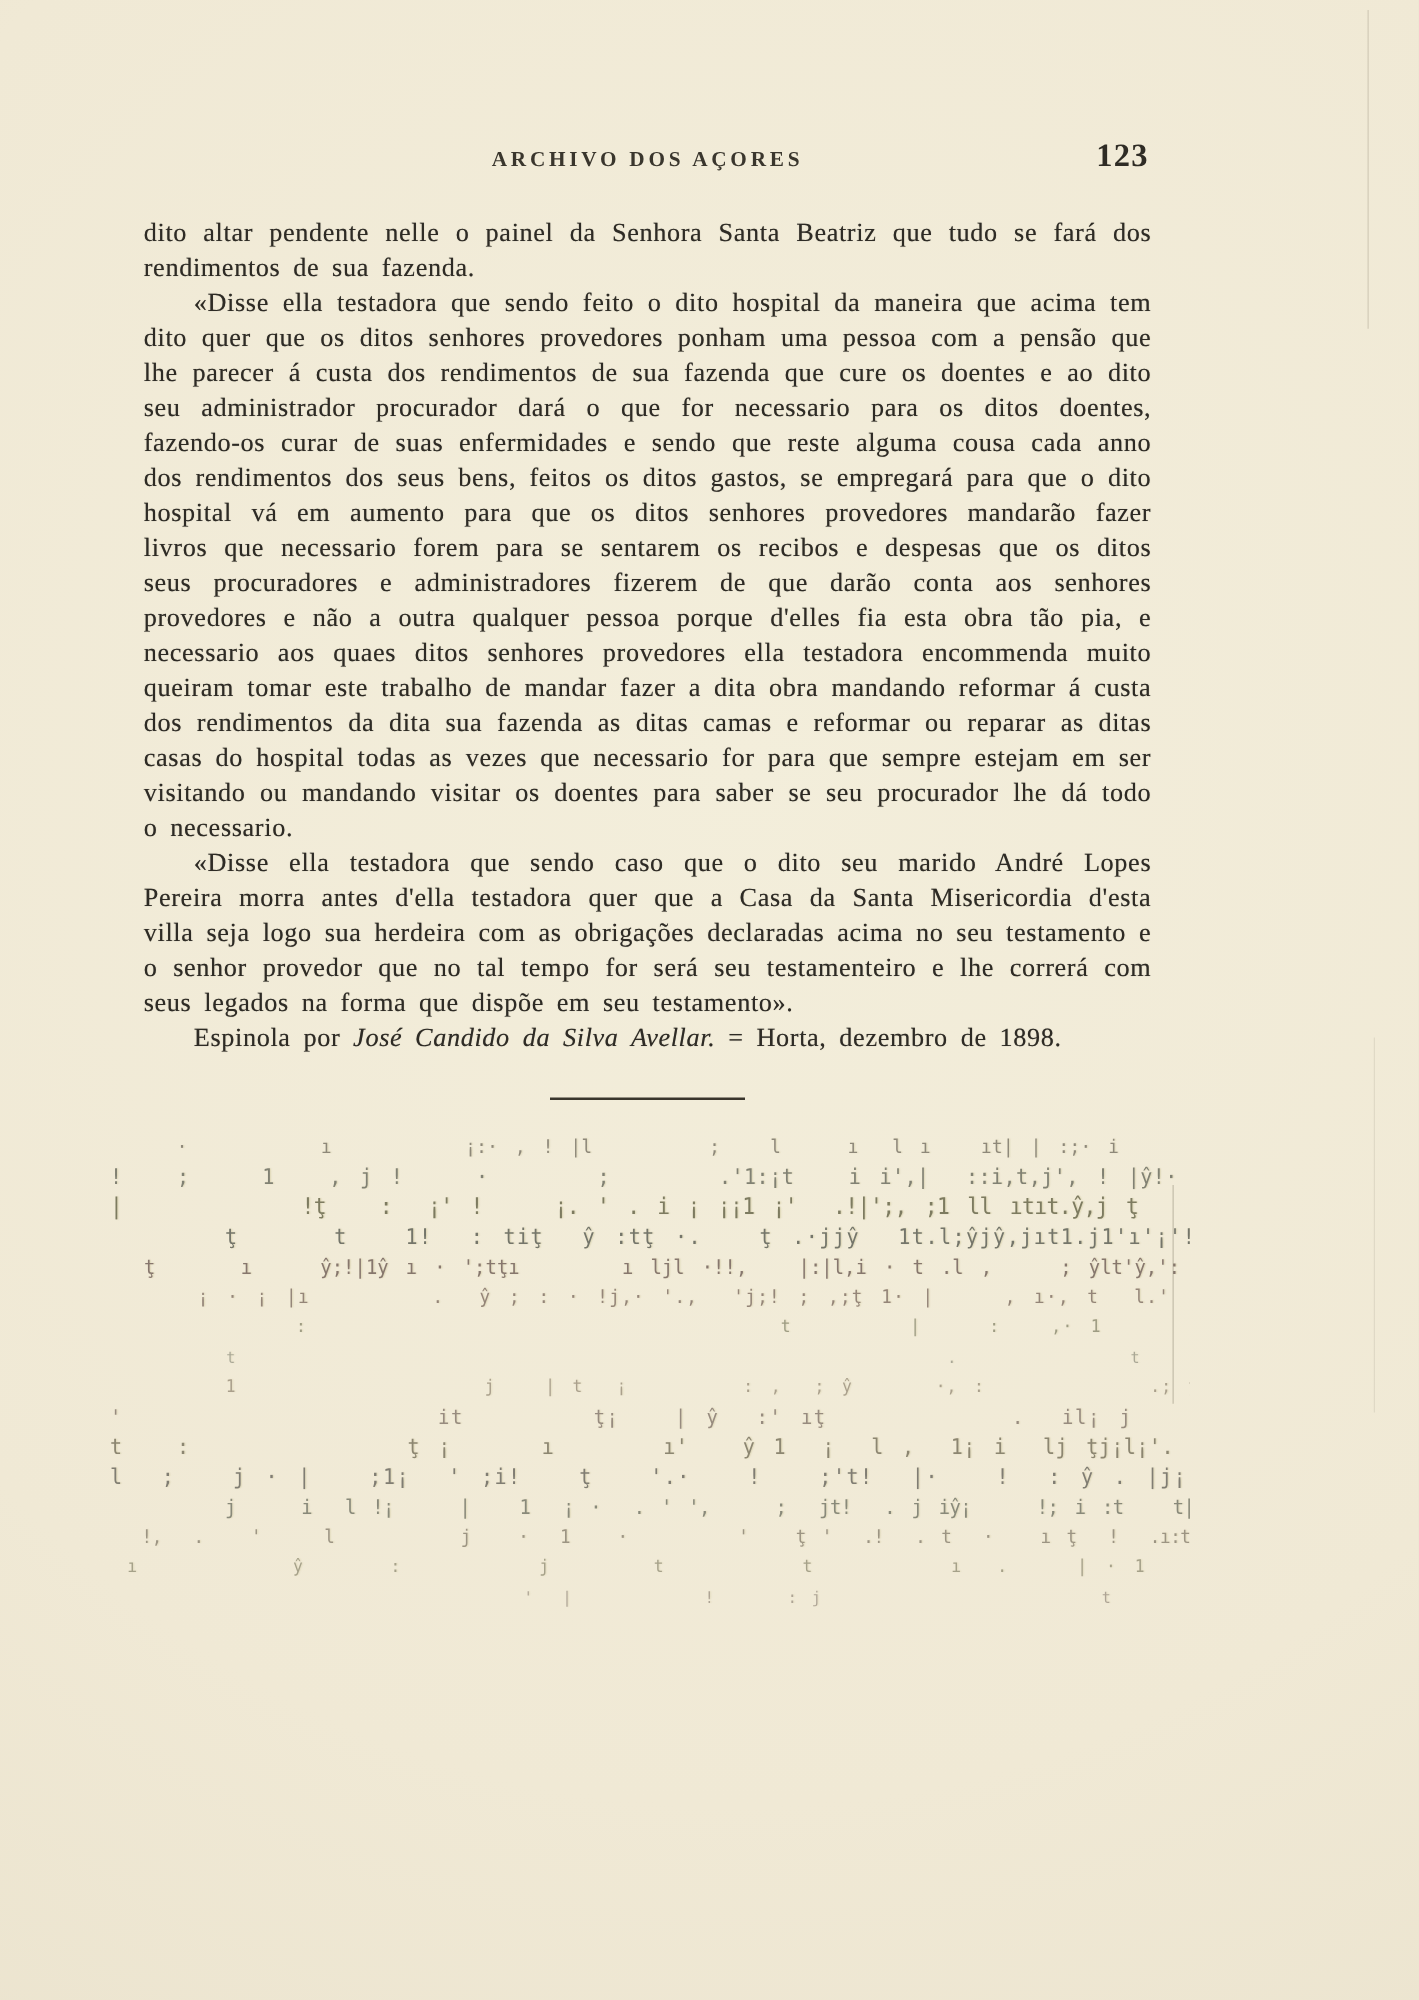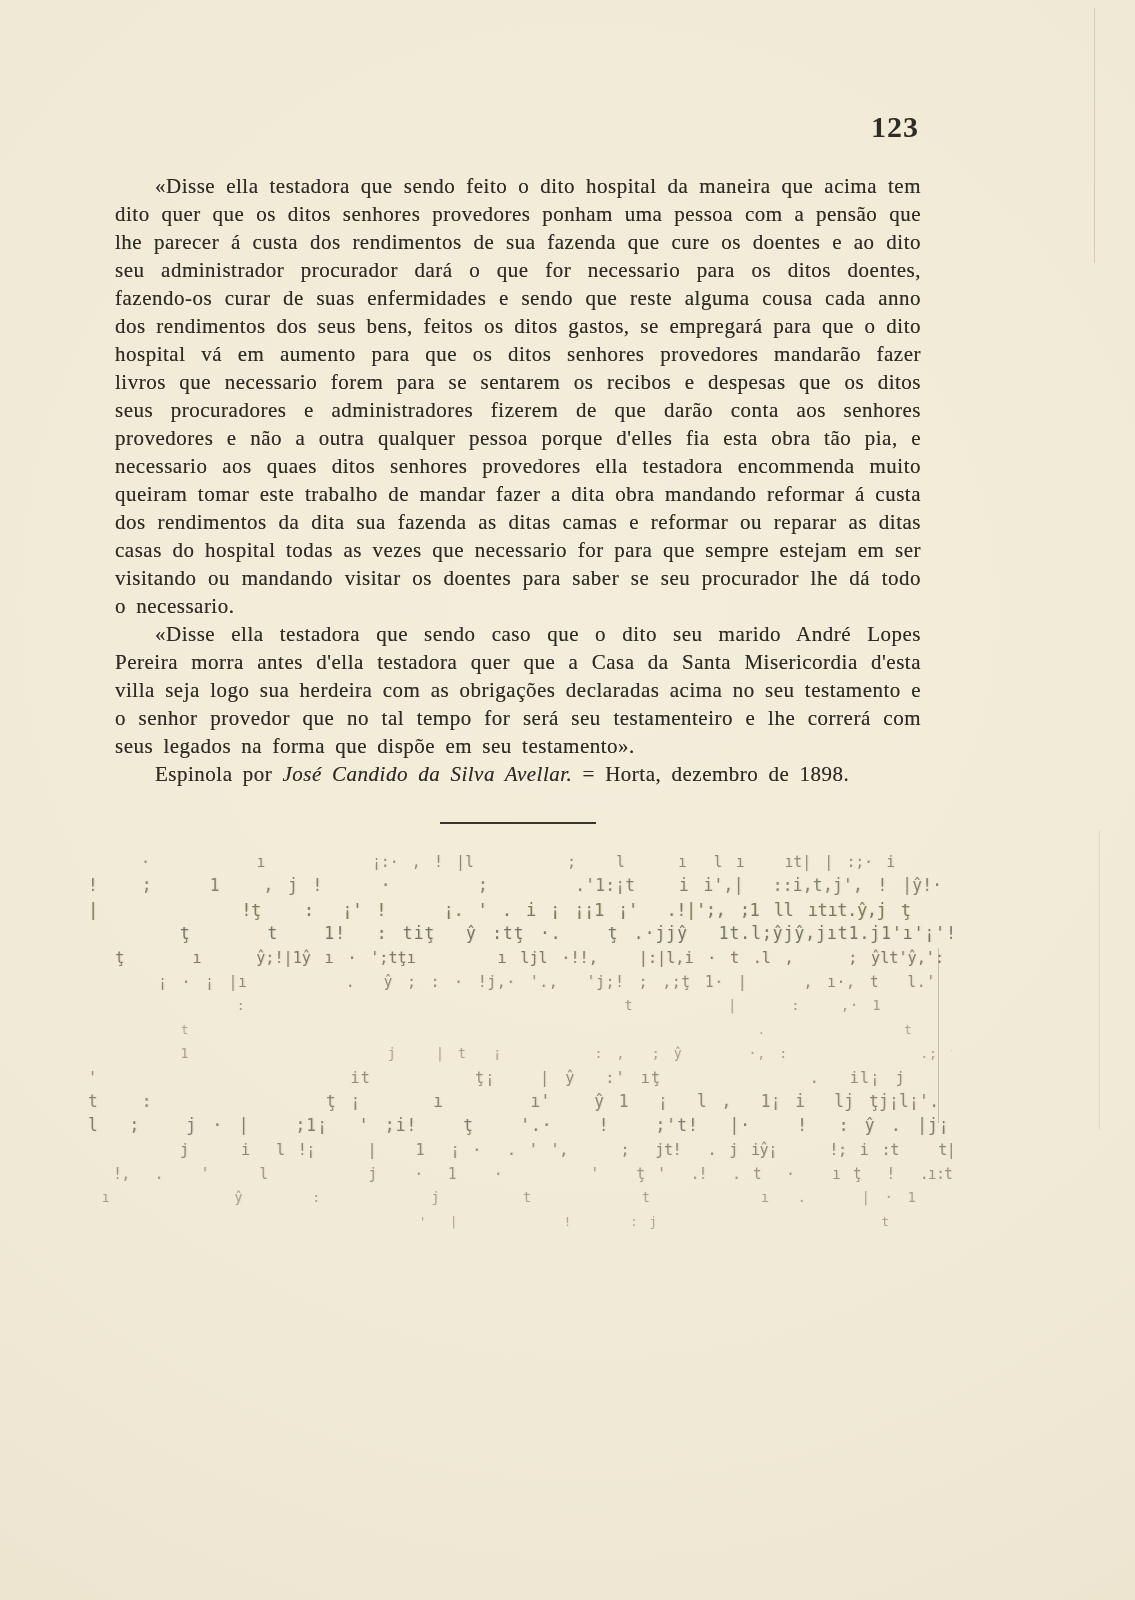--- a/index.html
+++ b/index.html
@@ -80,6 +80,7 @@
 <div class="page">
 
   <div class="header">
+    <div class="header-title">ARCHIVO DOS AÇORES</div>
     <div class="page-number">123</div>
   </div>
 

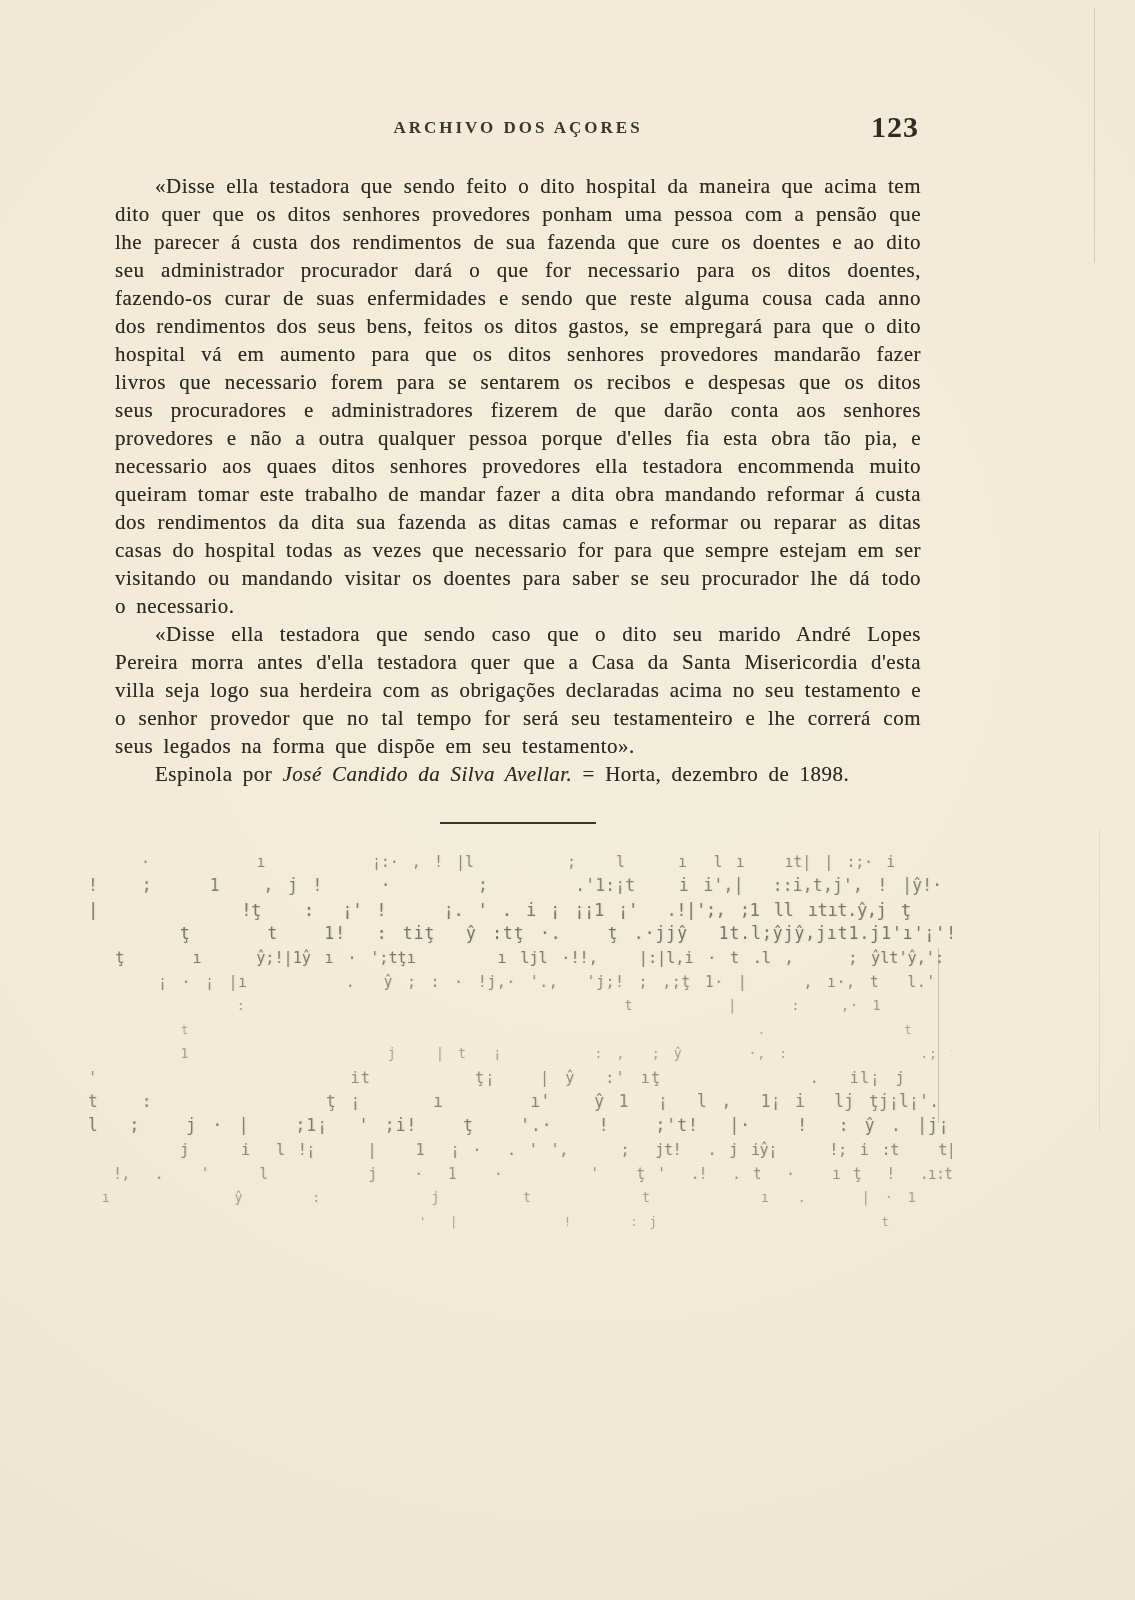--- a/index.html
+++ b/index.html
@@ -29,7 +29,7 @@
   }
   .page-number{
     position:absolute; right:2px; top:0;
-    font-size:30px; font-weight:bold;
+    font-size:26px; font-weight:bold;
     letter-spacing:1px;
     color:#2f2c25;
   }

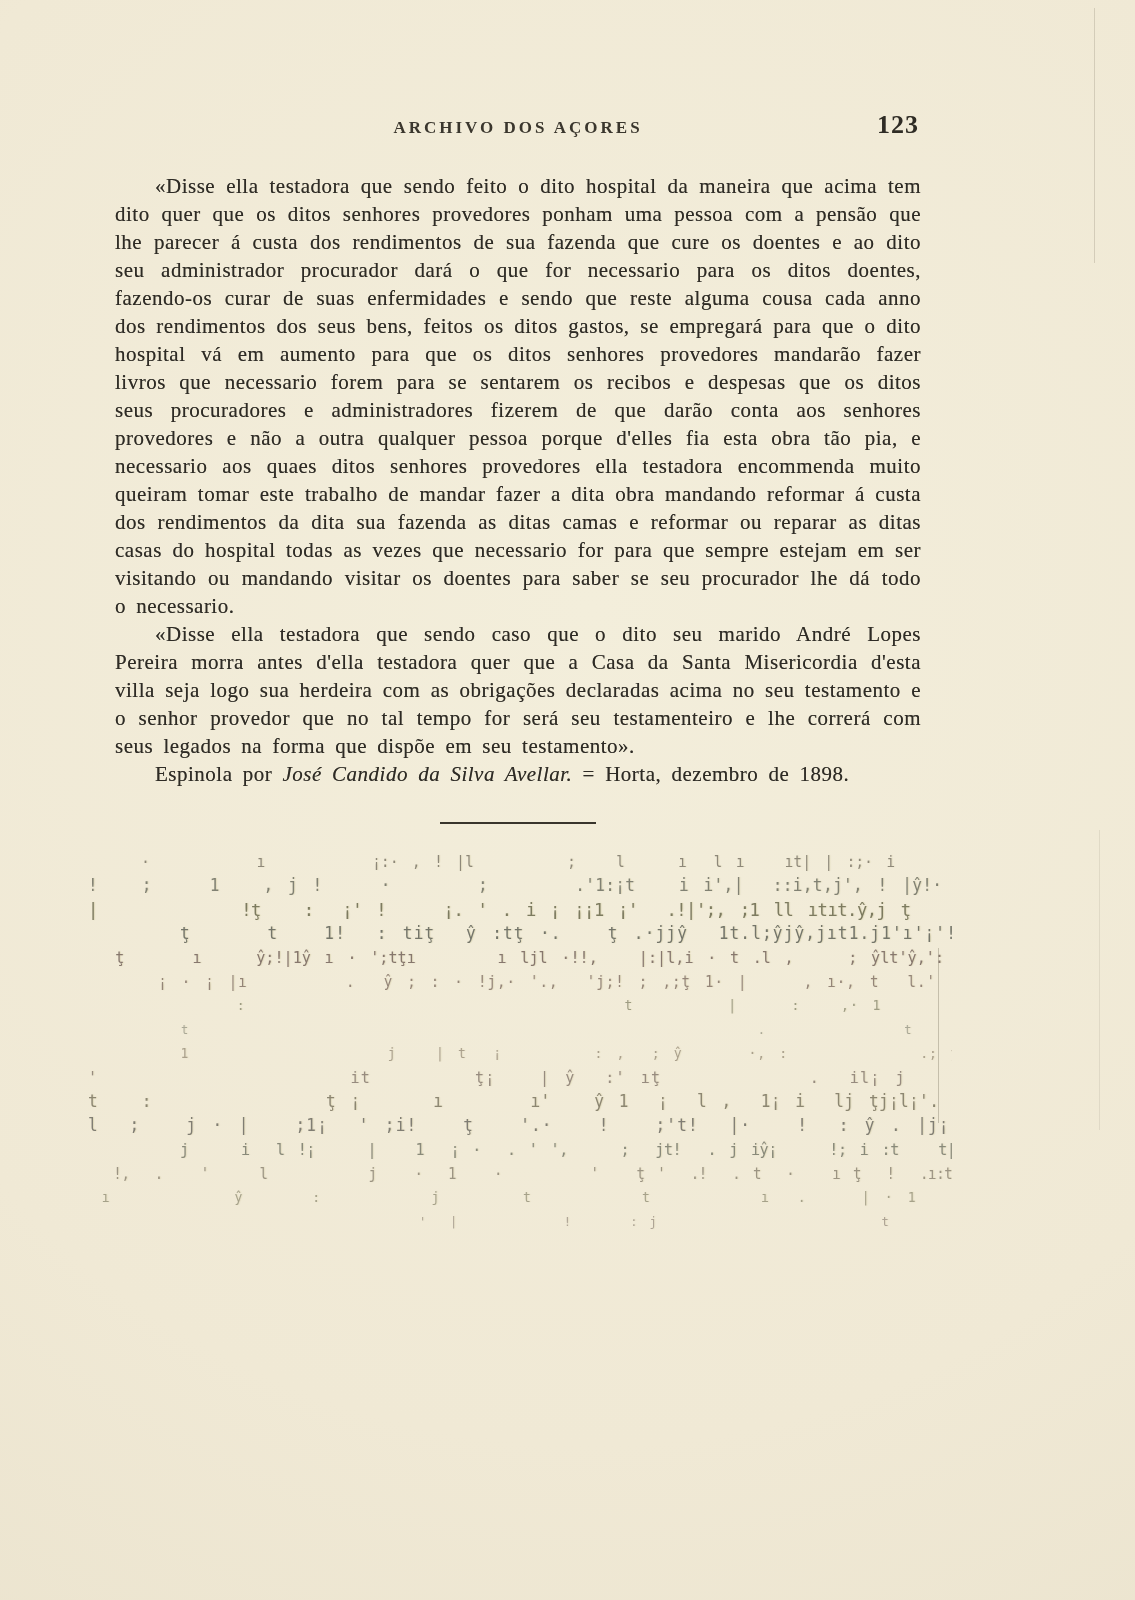--- a/index.html
+++ b/index.html
@@ -86,6 +86,7 @@
 
   <div class="content">
 
+    <p class="para"><span>dito altar pendente nelle o painel da Senhora Santa Beatriz que tudo se fará dos rendimentos de sua fazenda.</span></p>
 
     <p class="para indent"><span>«Disse ella testadora que sendo feito o dito hospital da maneira que acima tem dito quer que os ditos senhores provedores ponham uma pessoa com a pensão que lhe parecer á custa dos rendimentos de sua fazenda que cure os doentes e ao dito seu administrador procurador dará o que for necessario para os ditos doentes, fazendo-os curar de suas enfermidades e sendo que reste alguma cousa cada anno dos rendimentos dos seus bens, feitos os ditos gastos, se empregará para que o dito hospital vá em aumento para que os ditos senhores provedores mandarão fazer livros que necessario forem para se sentarem os recibos e despesas que os ditos seus procuradores e administradores fizerem de que darão conta aos senhores provedores e não a outra qualquer pessoa porque d'elles fia esta obra tão pia, e necessario aos quaes ditos senhores provedores ella testadora encommenda muito queiram tomar este trabalho de mandar fazer a dita obra mandando reformar á custa dos rendimentos da dita sua fazenda as ditas camas e reformar ou reparar as ditas casas do hospital todas as vezes que necessario for para que sempre estejam em ser visitando ou mandando visitar os doentes para saber se seu procurador lhe dá todo o necessario.</span></p>
 

